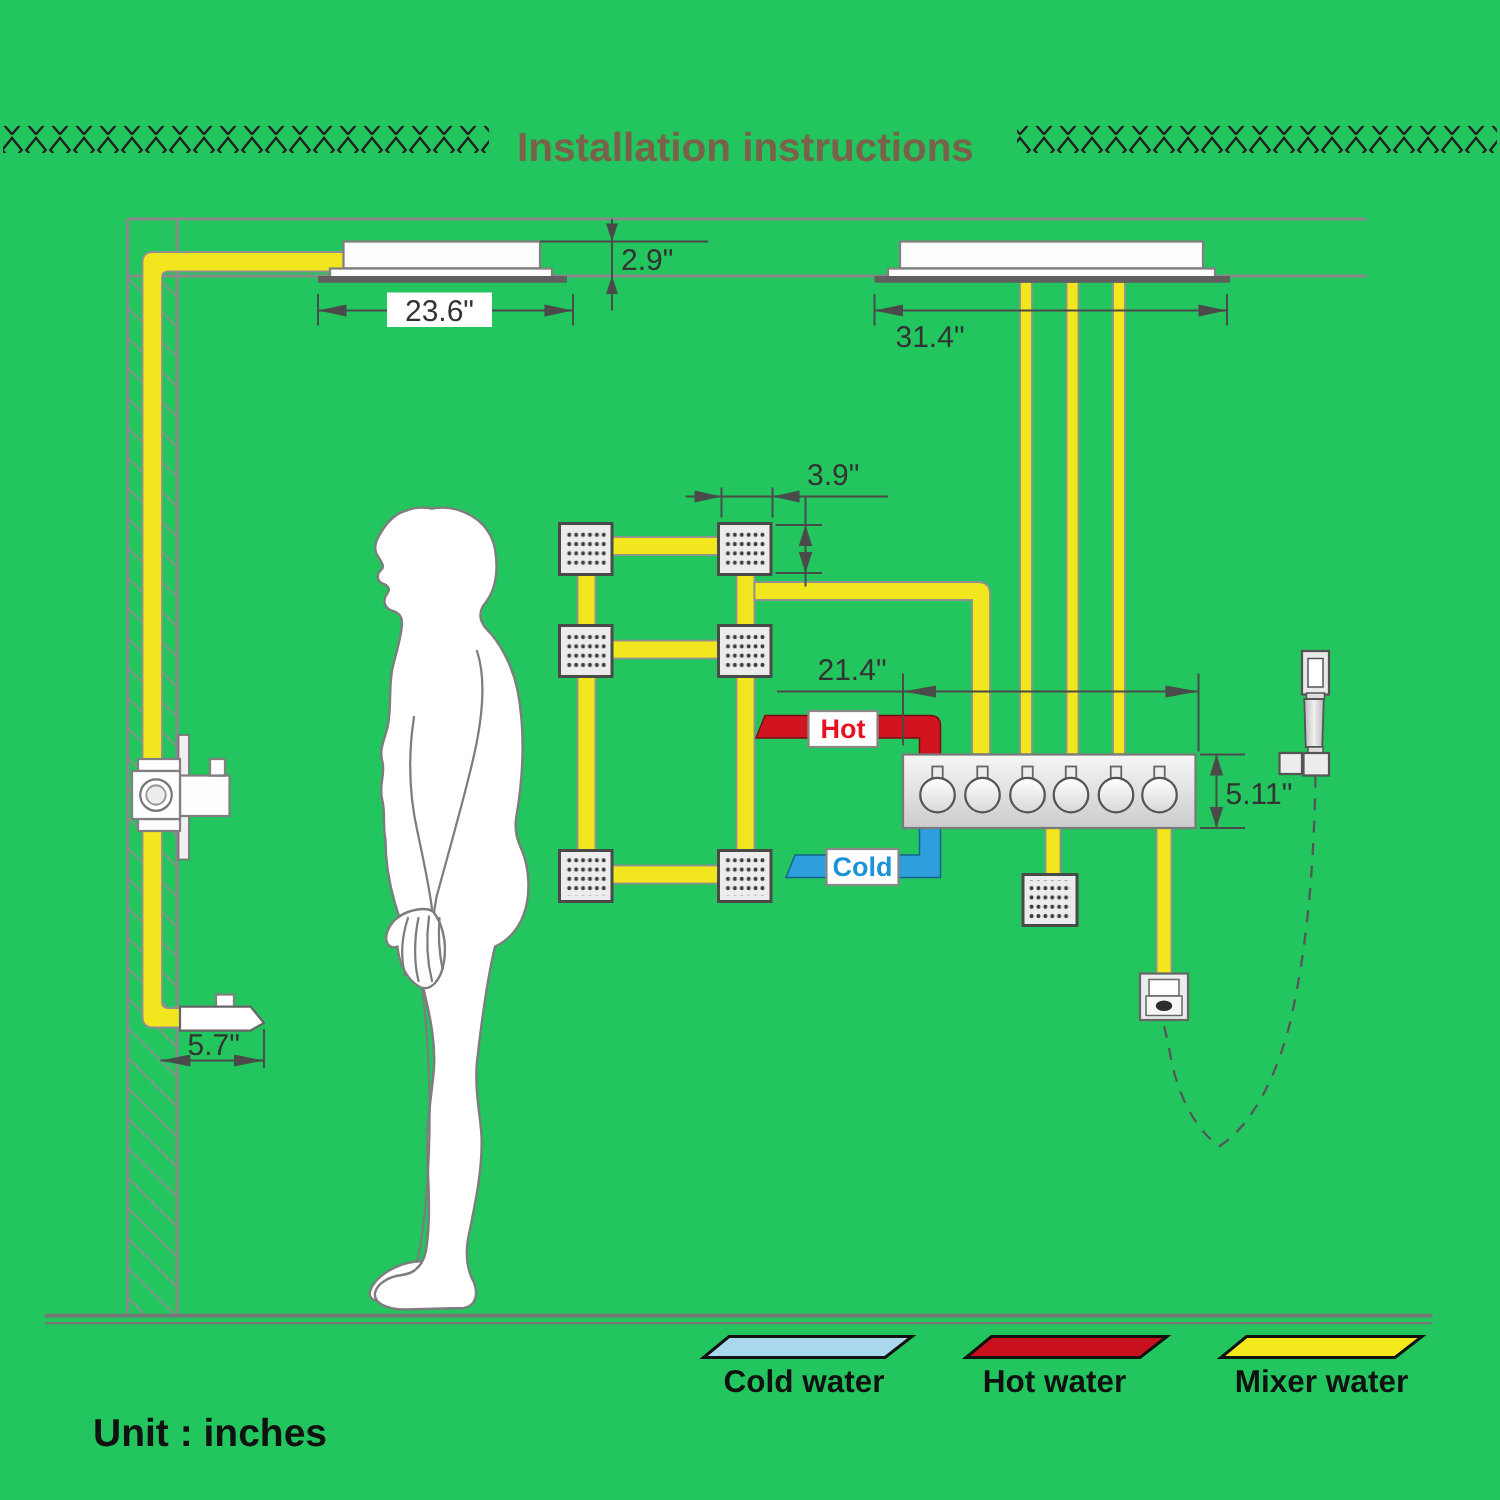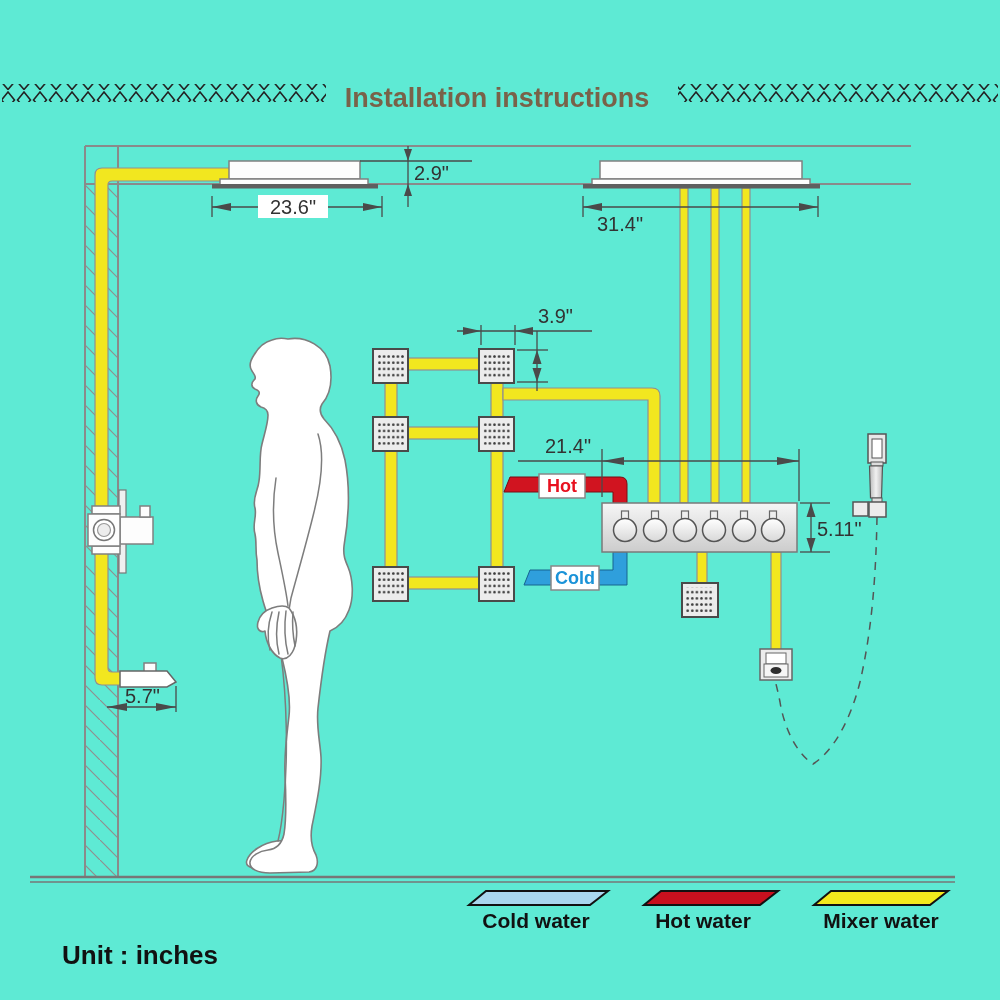--- a/index.html
+++ b/index.html
@@ -3,7 +3,7 @@
 <meta charset="utf-8">
 <style>
   html,body{margin:0;padding:0;background:#ffffff;}
-  #stage{position:relative;width:1000px;height:1000px;background:#5eead4;overflow:hidden;
+  #stage{position:relative;width:1000px;height:1000px;background:#22c55e;overflow:hidden;
          font-family:"Liberation Sans",sans-serif;text-decoration:underline;}
   svg text{font-family:"Liberation Sans",sans-serif;}
   .title-text{font-size:27px;font-weight:bold;}

